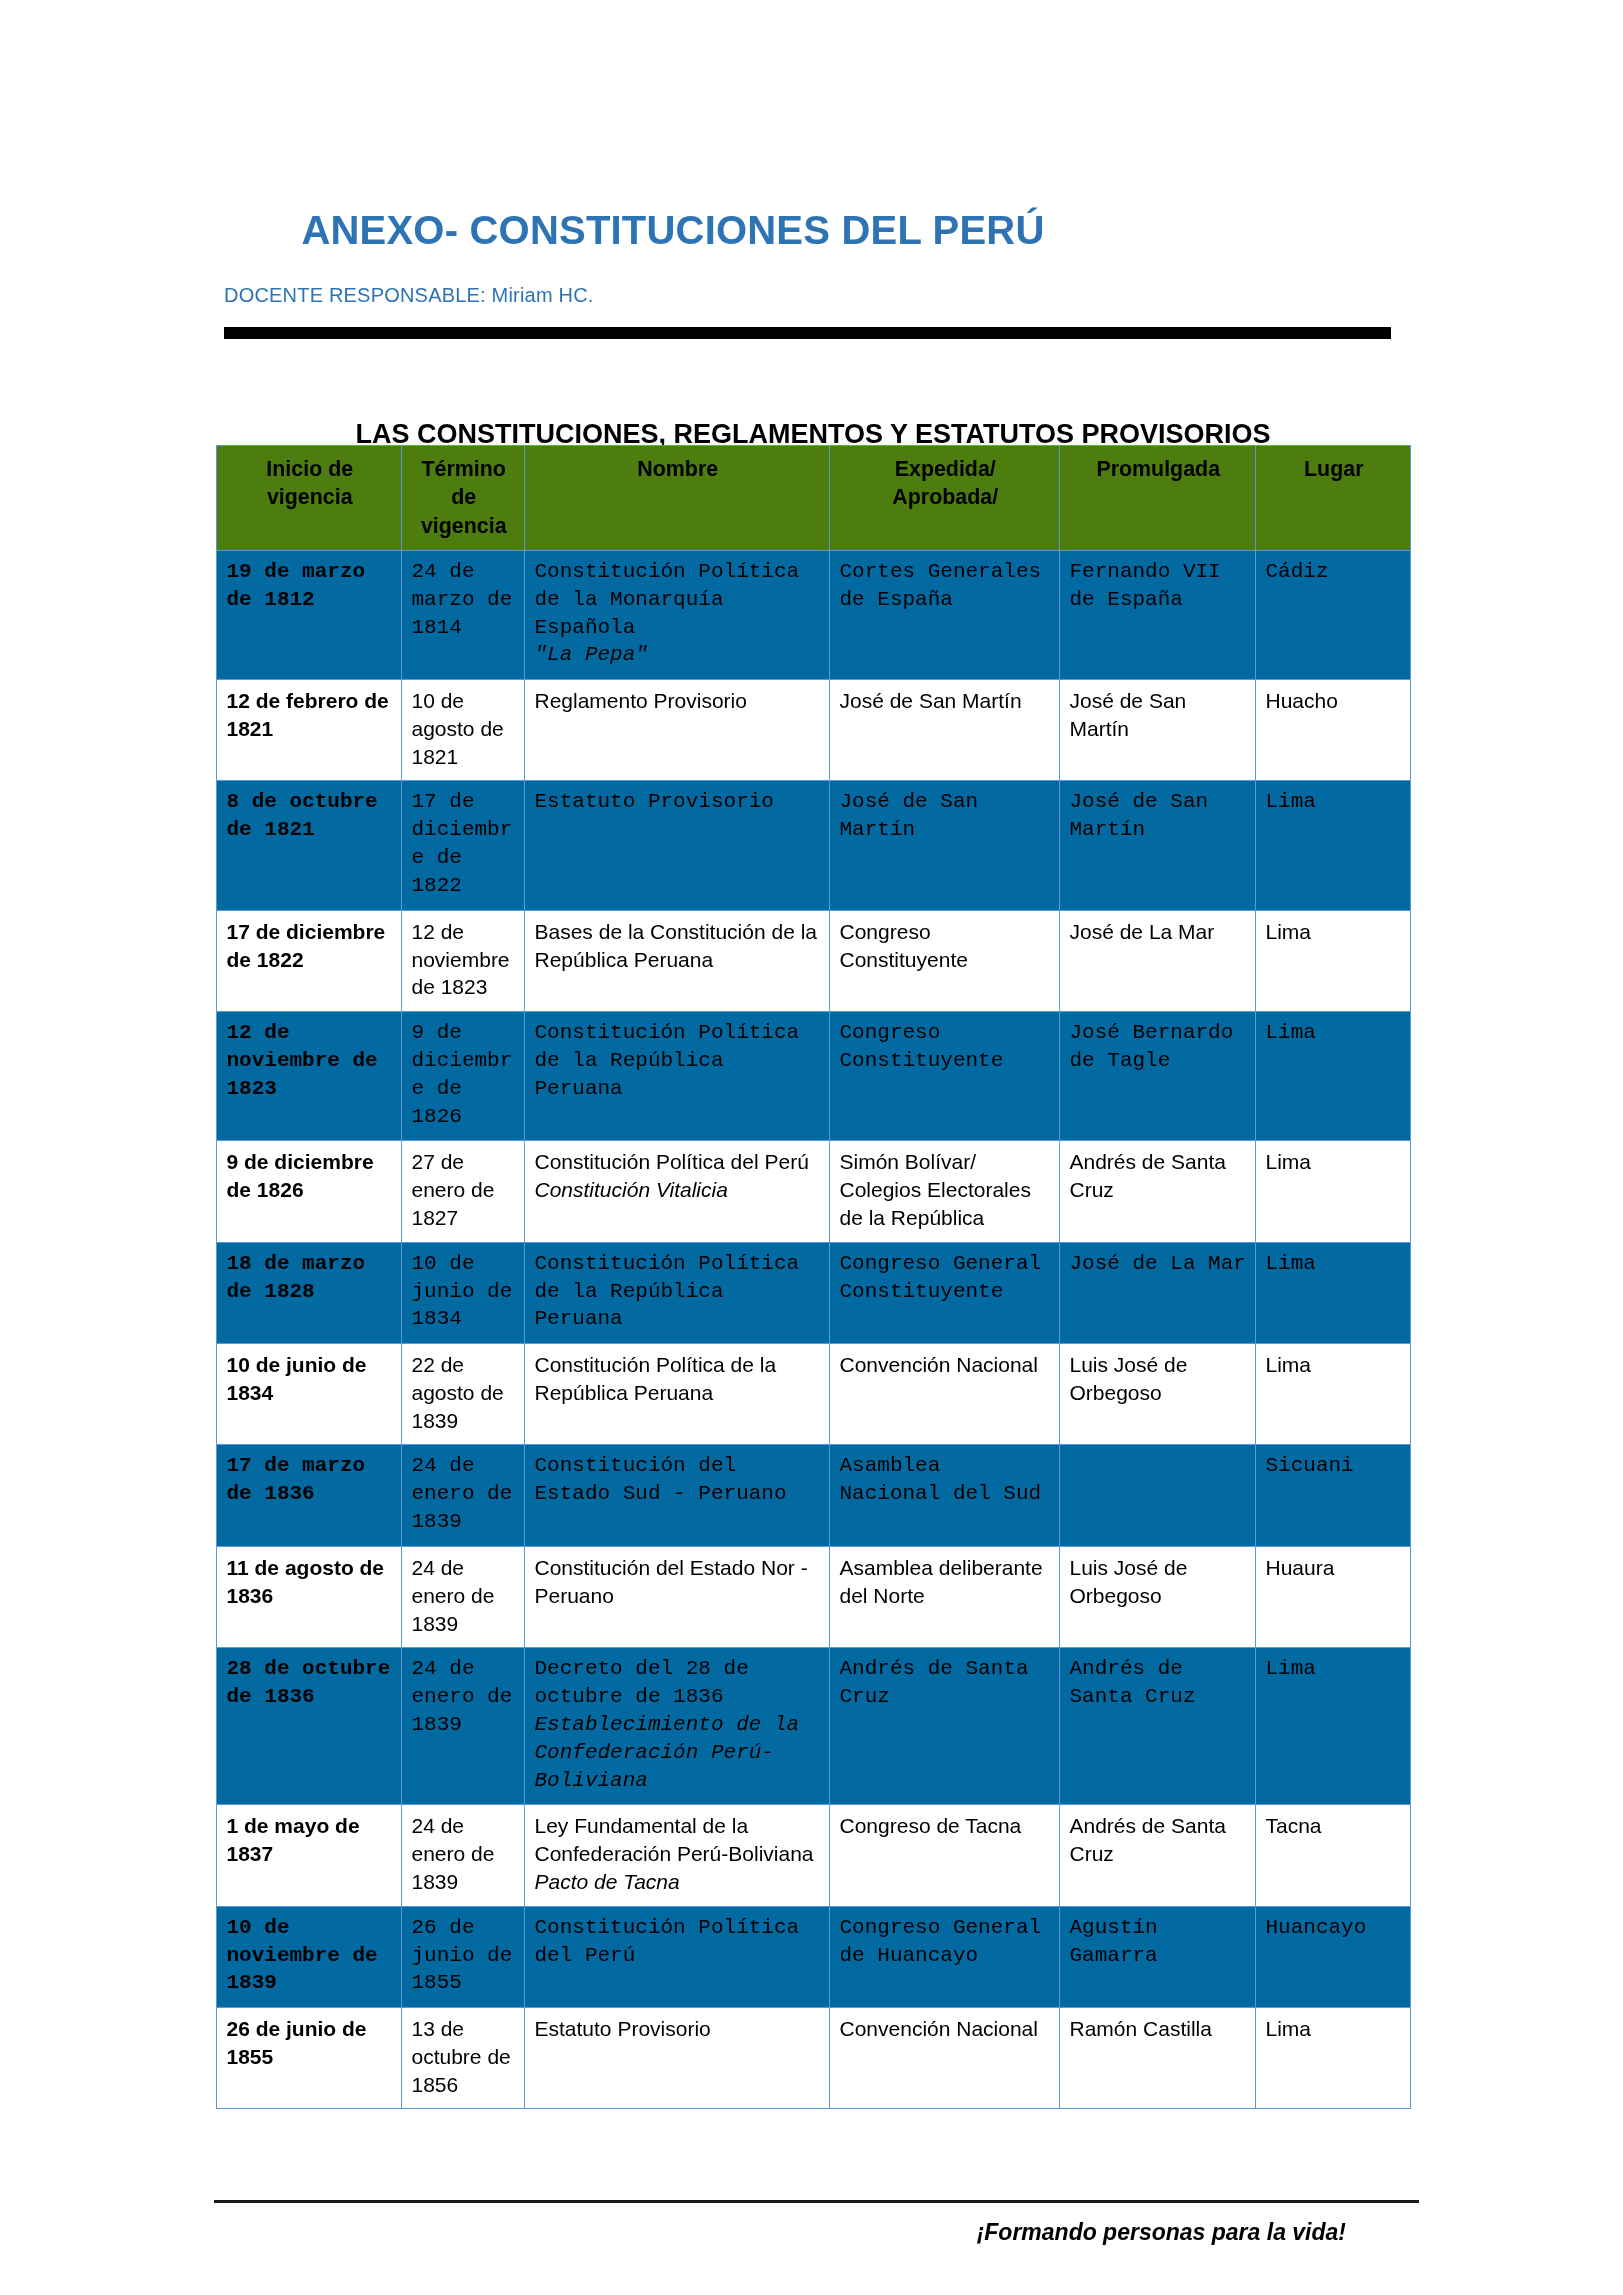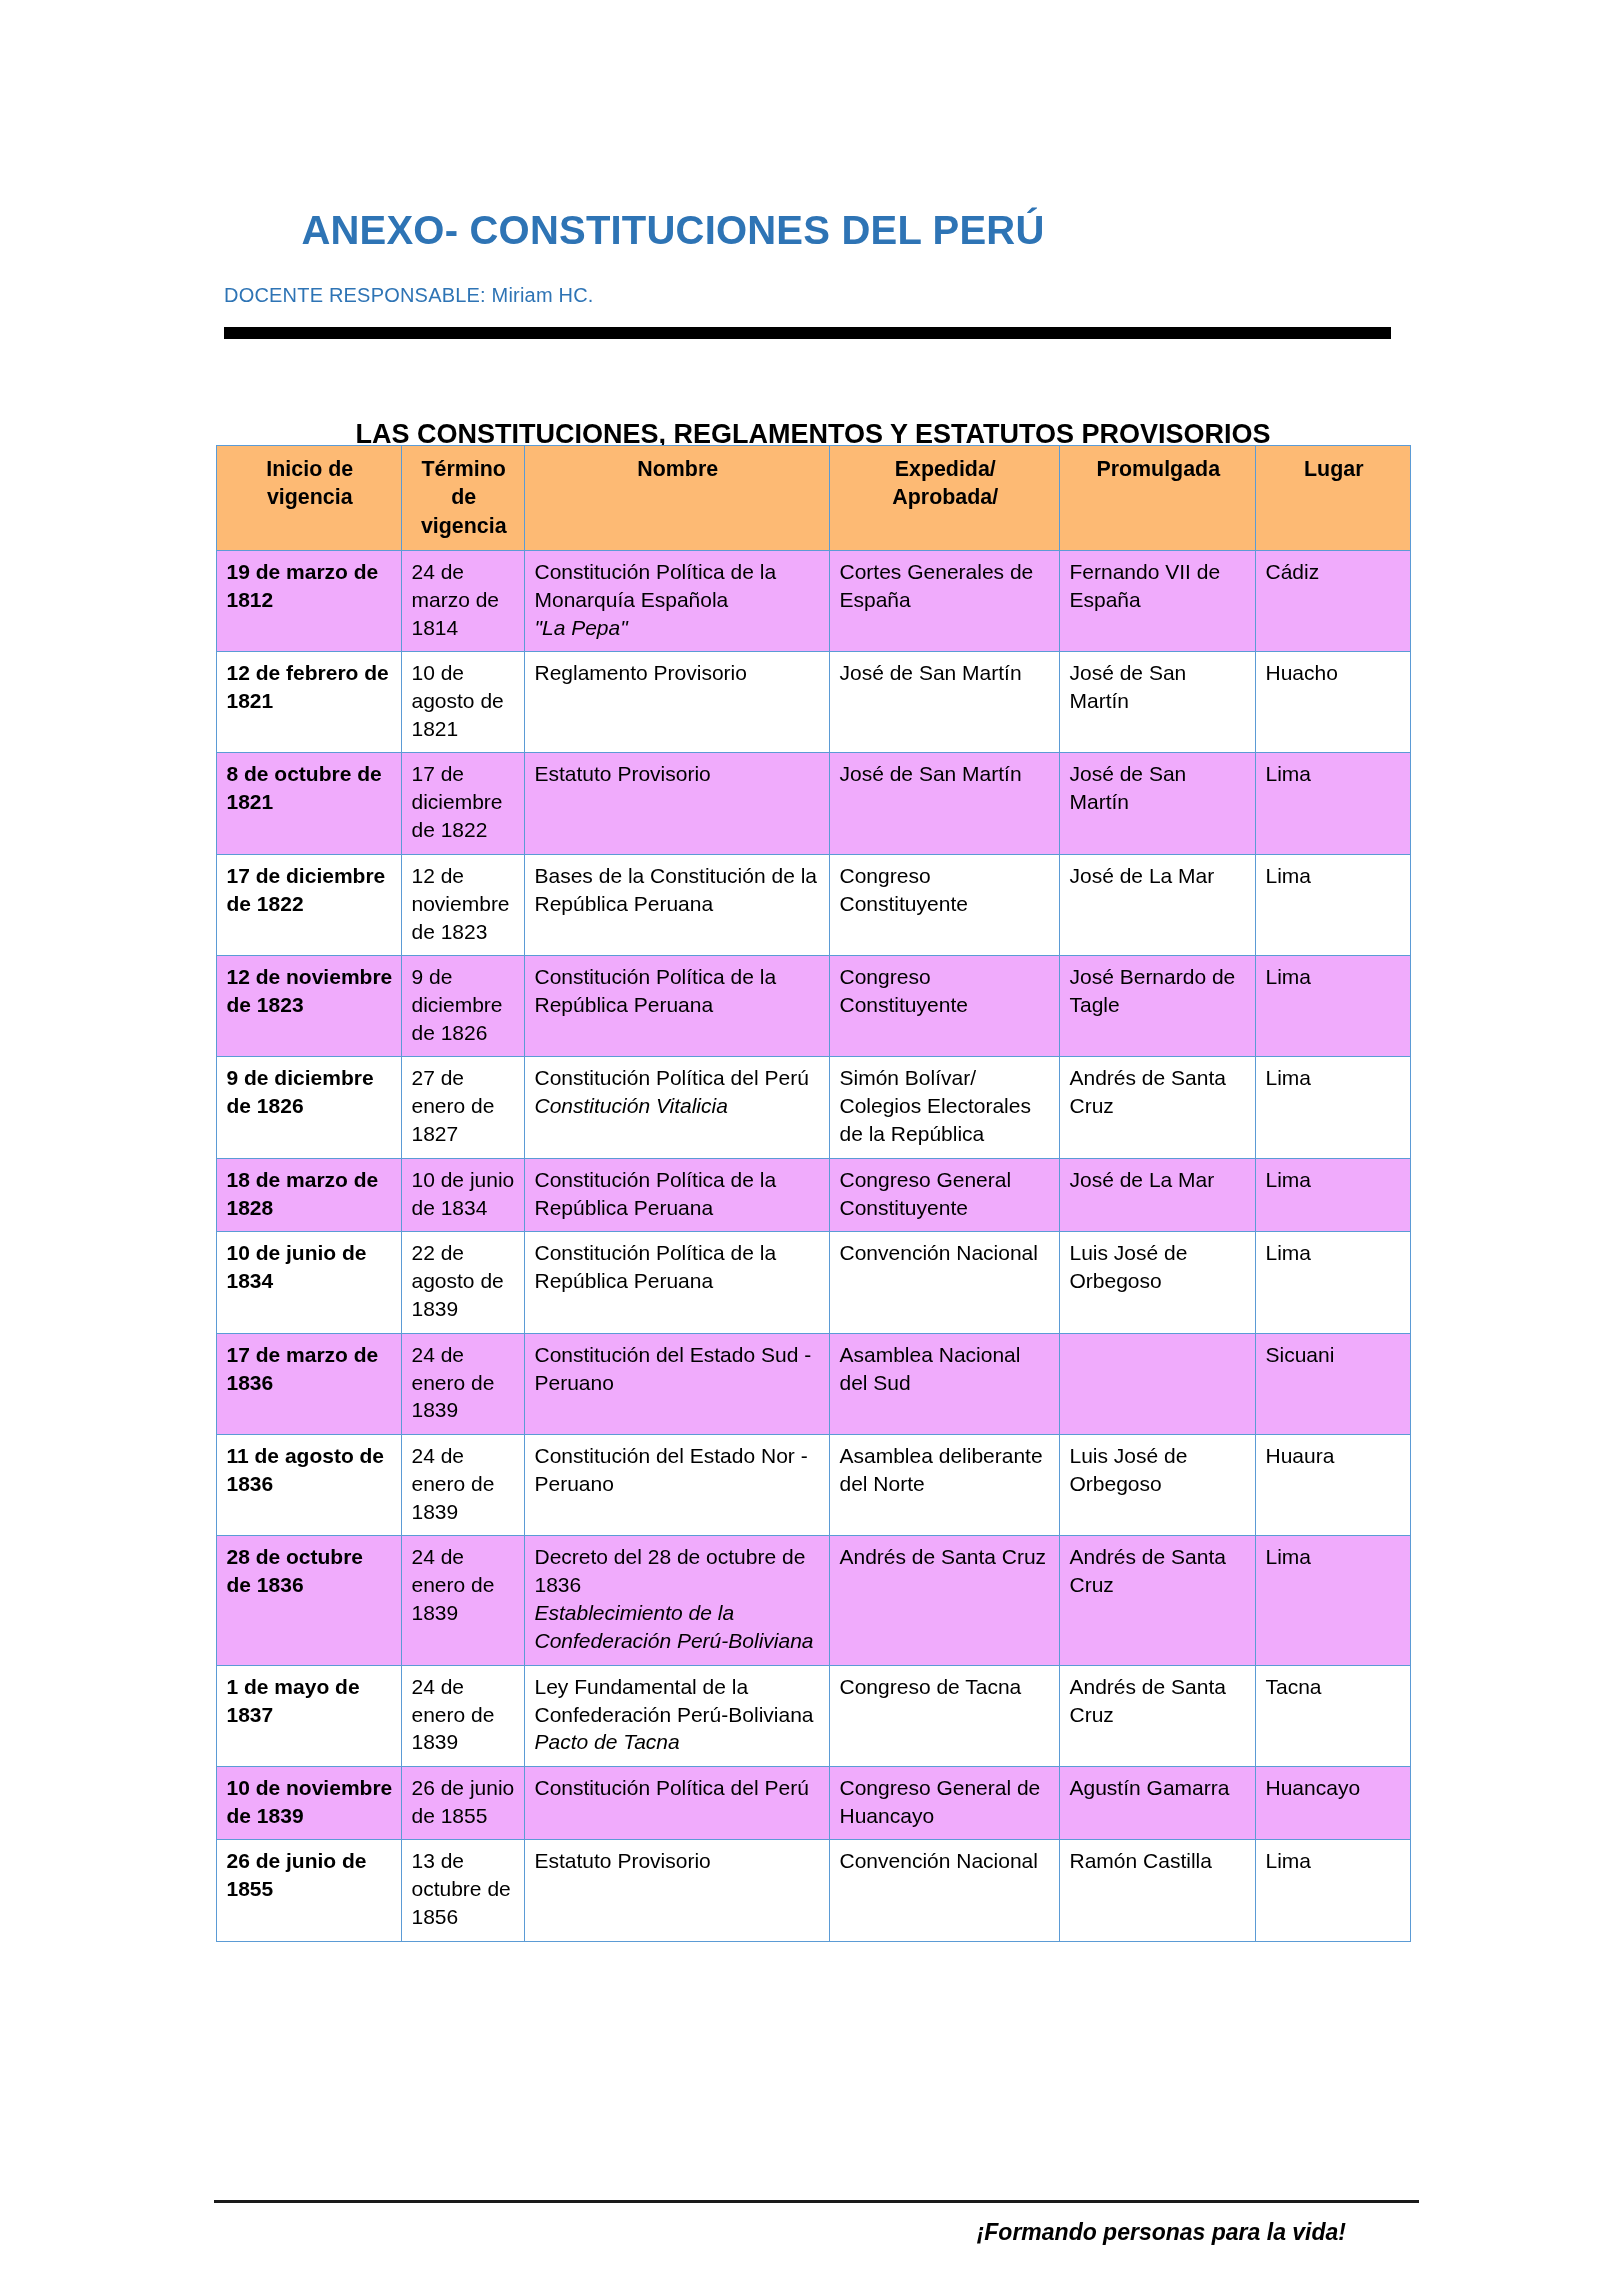--- a/index.html
+++ b/index.html
@@ -99,7 +99,7 @@
   table.constitutions thead th {
     text-align: center;
     font-weight: bold;
-    background: #fdba74;
+    background: #4d7c0f;
     padding-top: 8.7px;
     font-size: 21.4px;
   }

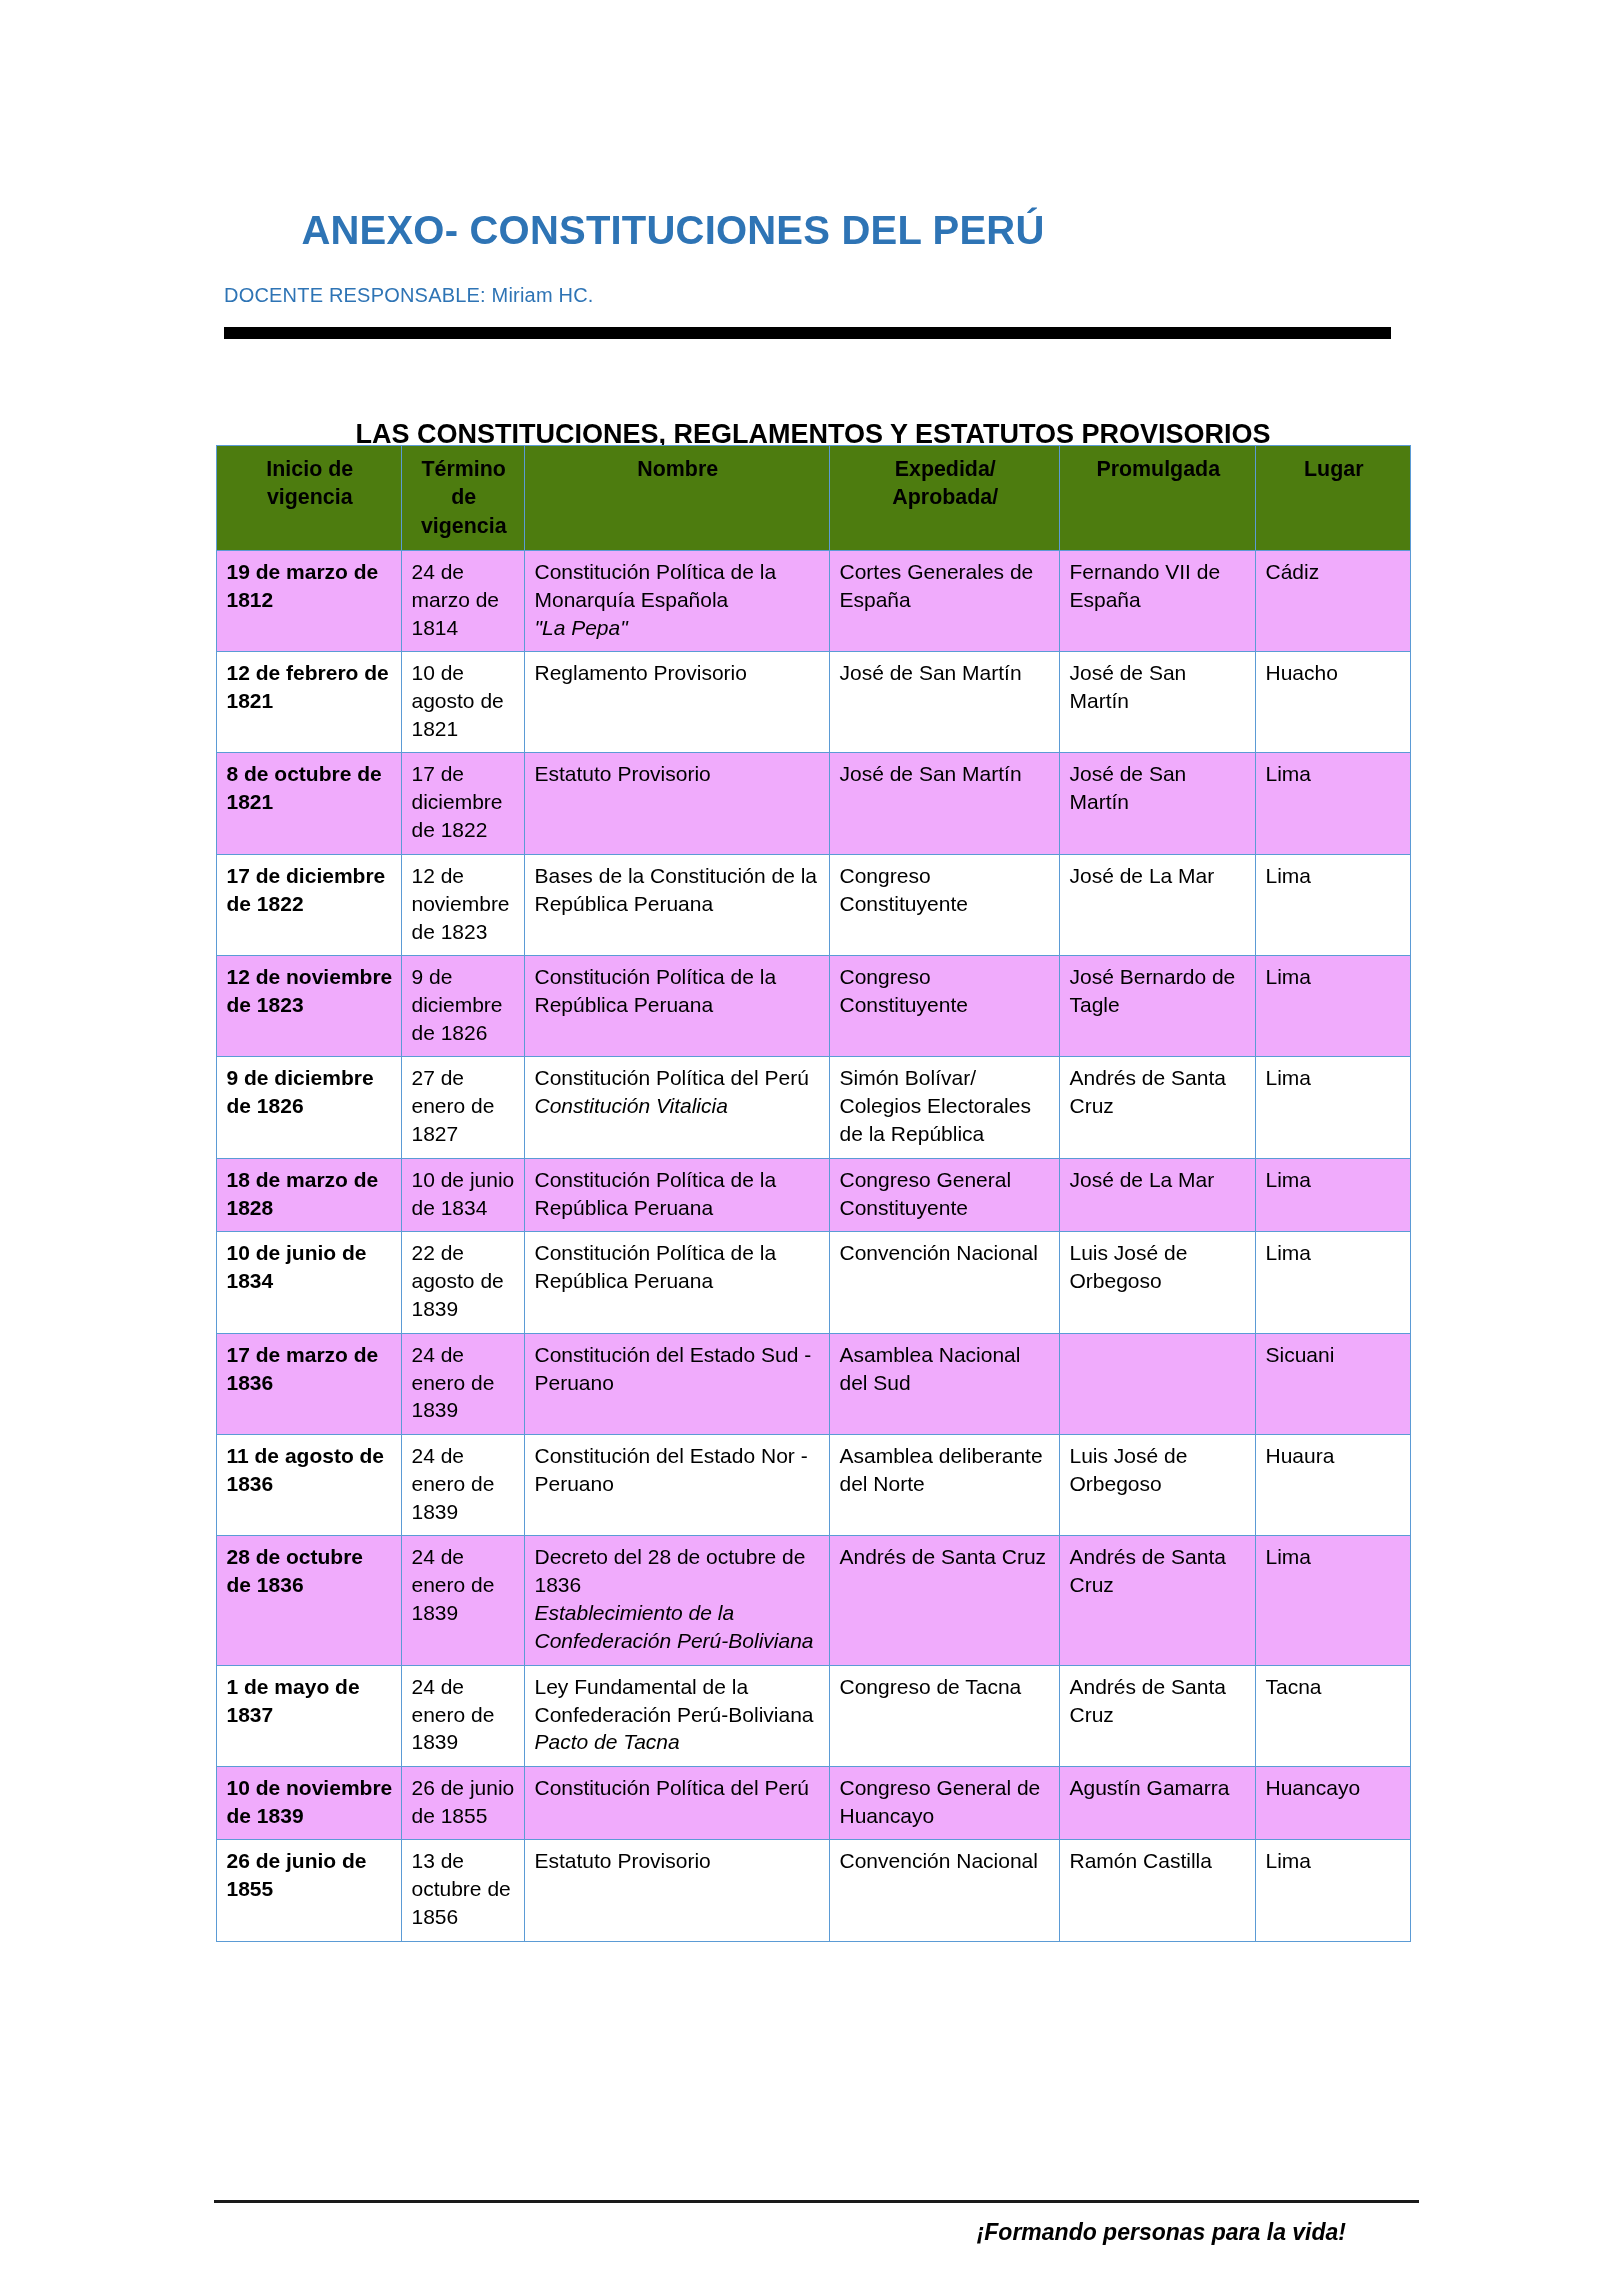--- a/index.html
+++ b/index.html
@@ -105,7 +105,8 @@
   }
 
   table.constitutions tbody tr.shaded td {
-    background: #f0abfc;
+    background: #0369a1;
+    font-family: Liberation Mono, monospace;
   }
   table.constitutions tbody tr.plain td {
     background: #ffffff;

